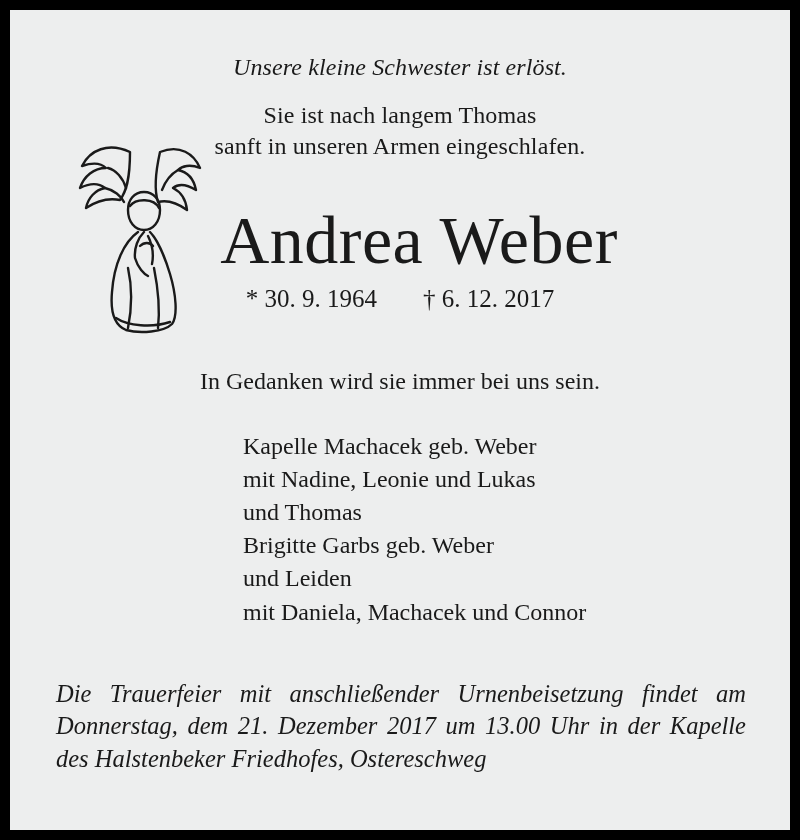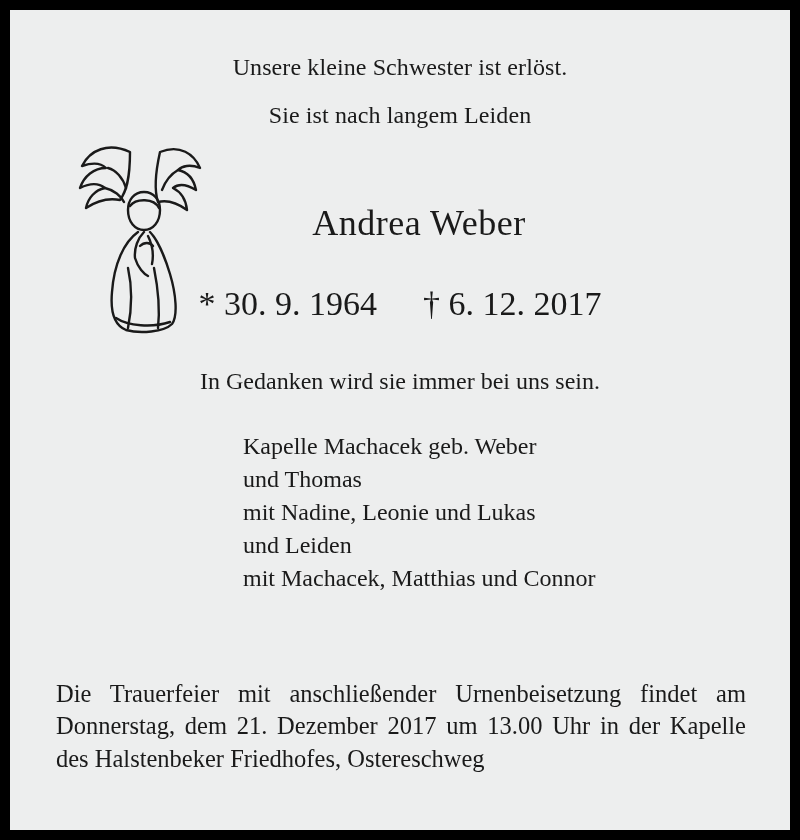--- a/index.html
+++ b/index.html
@@ -41,6 +41,7 @@
     top: 42px;
     left: 0;
     right: 0;
+    font-style: italic;
   }
   .verse {
     position: absolute;

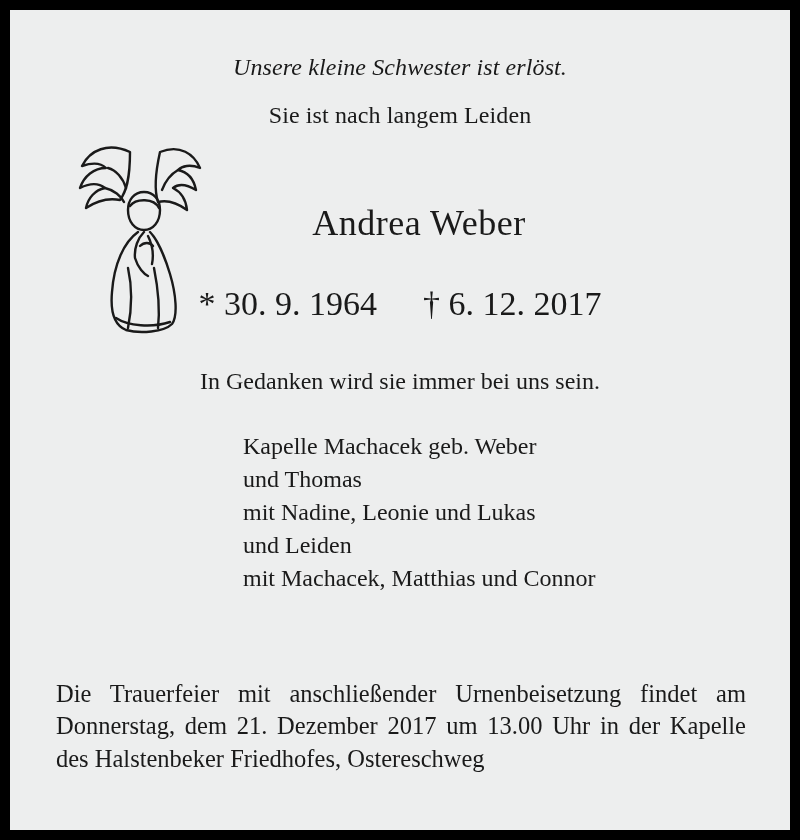--- a/index.html
+++ b/index.html
@@ -129,7 +129,7 @@
     <div class="line-top opening">Unsere kleine Schwester ist erlöst.</div>
 
     <div class="line-top verse">
-      <div>Sie ist nach langem Leiden</div>
+      <div>Sie ist nach langem Thomas</div>
     </div>
 
     <div class="angel">

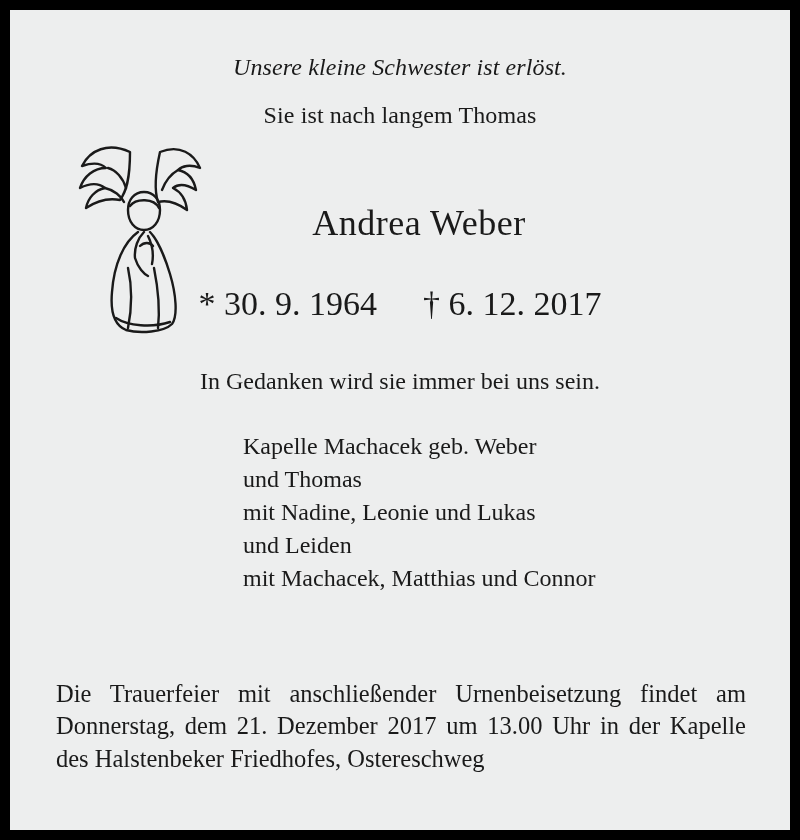--- a/index.html
+++ b/index.html
@@ -130,6 +130,7 @@
 
     <div class="line-top verse">
       <div>Sie ist nach langem Thomas</div>
+      <div>sanft in unseren Armen eingeschlafen.</div>
     </div>
 
     <div class="angel">

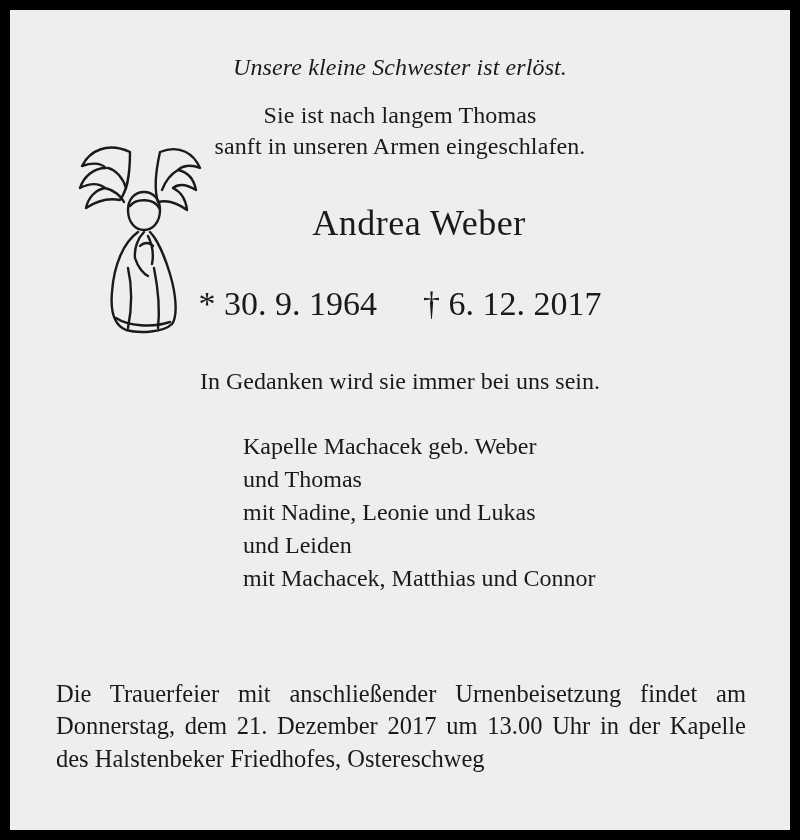--- a/index.html
+++ b/index.html
@@ -66,7 +66,7 @@
     left: 0;
     right: 0;
     text-align: center;
-    font-size: 36px;
+    font-size: 68px;
     line-height: 1.05;
     letter-spacing: 0.5px;
     padding-left: 38px;

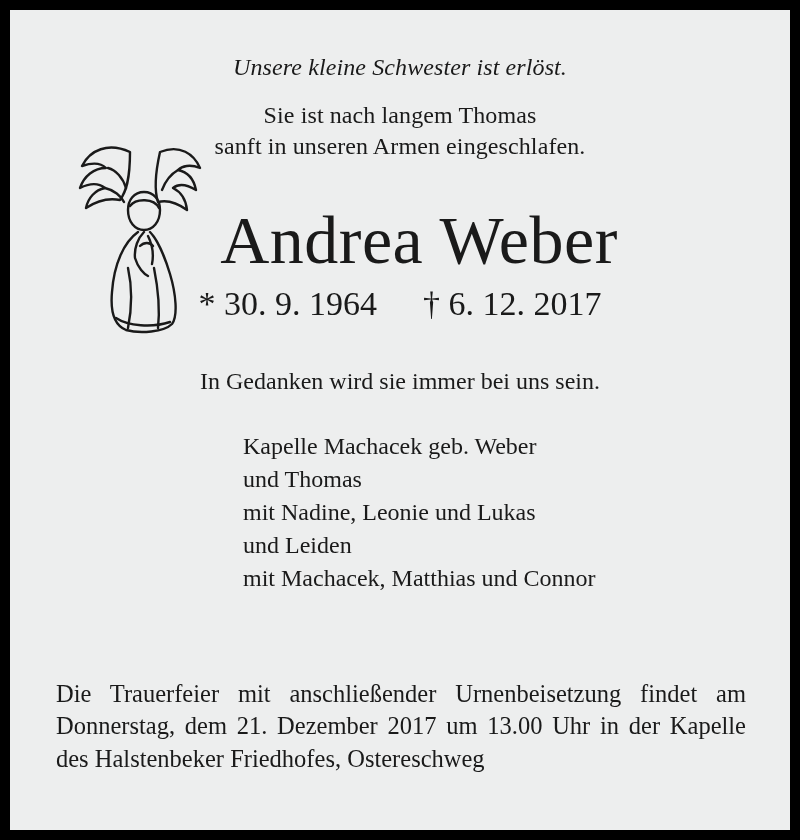--- a/index.html
+++ b/index.html
@@ -80,7 +80,7 @@
     left: 0;
     right: 0;
     text-align: center;
-    font-size: 34px;
+    font-size: 25px;
     box-sizing: border-box;
   }
   .dates .birth { margin-right: 46px; }

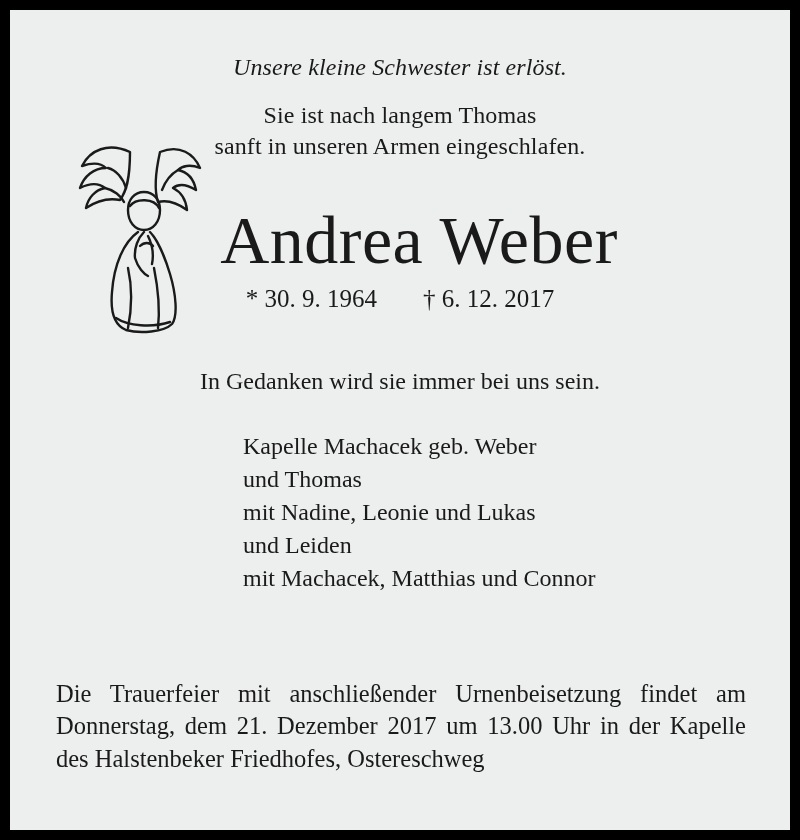--- a/index.html
+++ b/index.html
@@ -170,8 +170,8 @@
 
     <div class="family">
       <div><span>Kapelle Machacek </span><span class="geb">geb. Weber</span></div>
+      <div><span>mit Nadine, Leonie und Lukas</span><span class="geb"></span></div>
       <div><span>und Thomas</span><span class="geb"></span></div>
-      <div><span>mit Nadine, Leonie und Lukas</span><span class="geb"></span></div>
       <div><span>und Leiden</span><span class="geb"></span></div>
       <div><span>mit Machacek, Matthias und Connor</span><span class="geb"></span></div>
     </div>

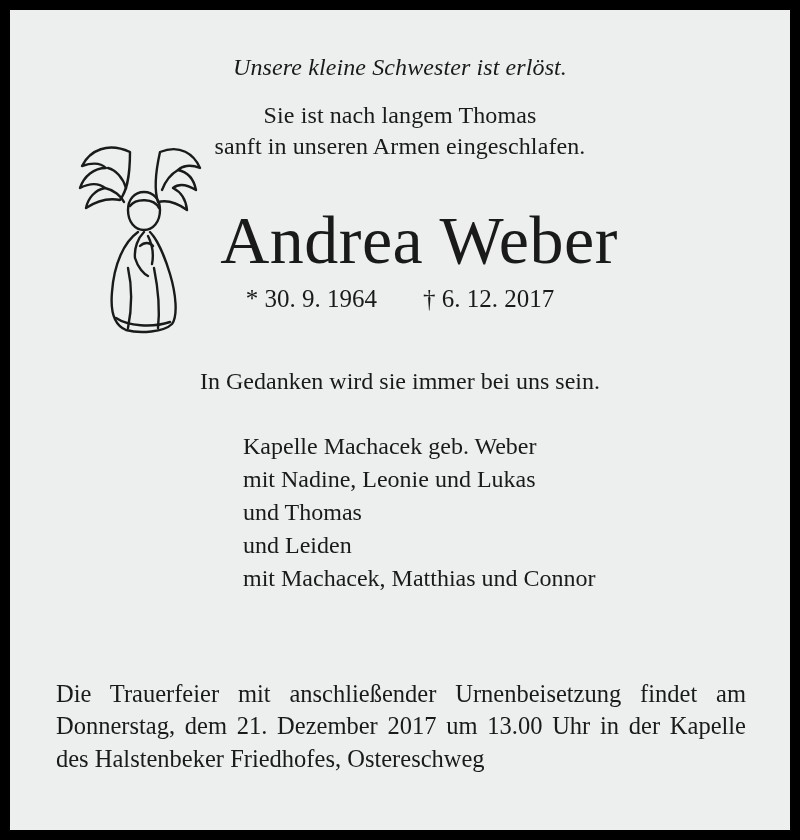--- a/index.html
+++ b/index.html
@@ -172,6 +172,7 @@
       <div><span>Kapelle Machacek </span><span class="geb">geb. Weber</span></div>
       <div><span>mit Nadine, Leonie und Lukas</span><span class="geb"></span></div>
       <div><span>und Thomas</span><span class="geb"></span></div>
+      <div><span>Brigitte Garbs </span><span class="geb">geb. Weber</span></div>
       <div><span>und Leiden</span><span class="geb"></span></div>
       <div><span>mit Machacek, Matthias und Connor</span><span class="geb"></span></div>
     </div>

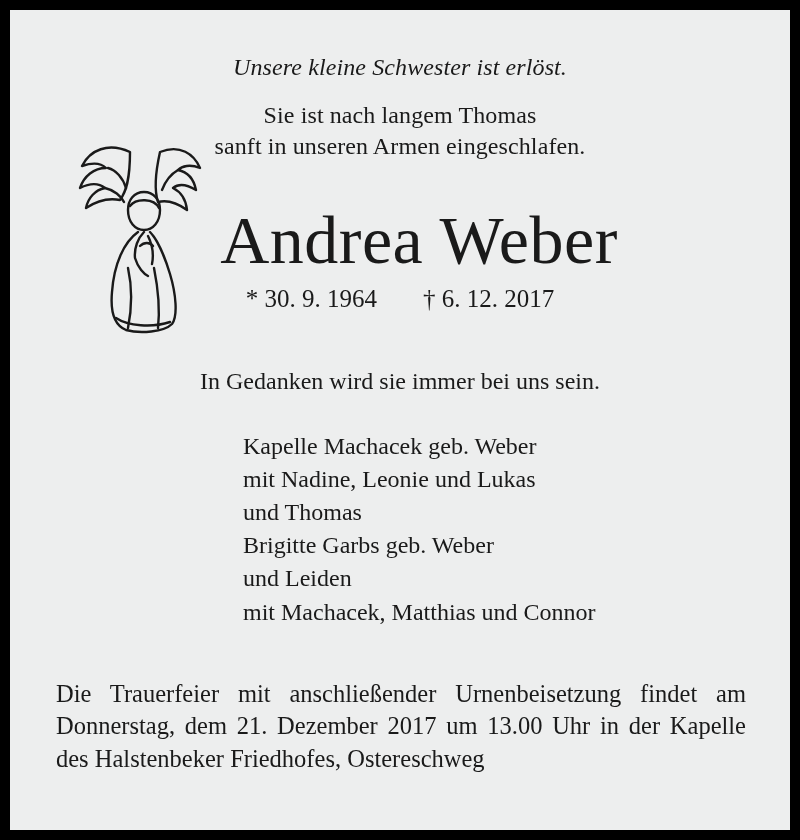--- a/index.html
+++ b/index.html
@@ -174,7 +174,7 @@
       <div><span>und Thomas</span><span class="geb"></span></div>
       <div><span>Brigitte Garbs </span><span class="geb">geb. Weber</span></div>
       <div><span>und Leiden</span><span class="geb"></span></div>
-      <div><span>mit Machacek, Matthias und Connor</span><span class="geb"></span></div>
+      <div><span>mit Daniela, Machacek und Connor</span><span class="geb"></span></div>
     </div>
 
     <div class="service">

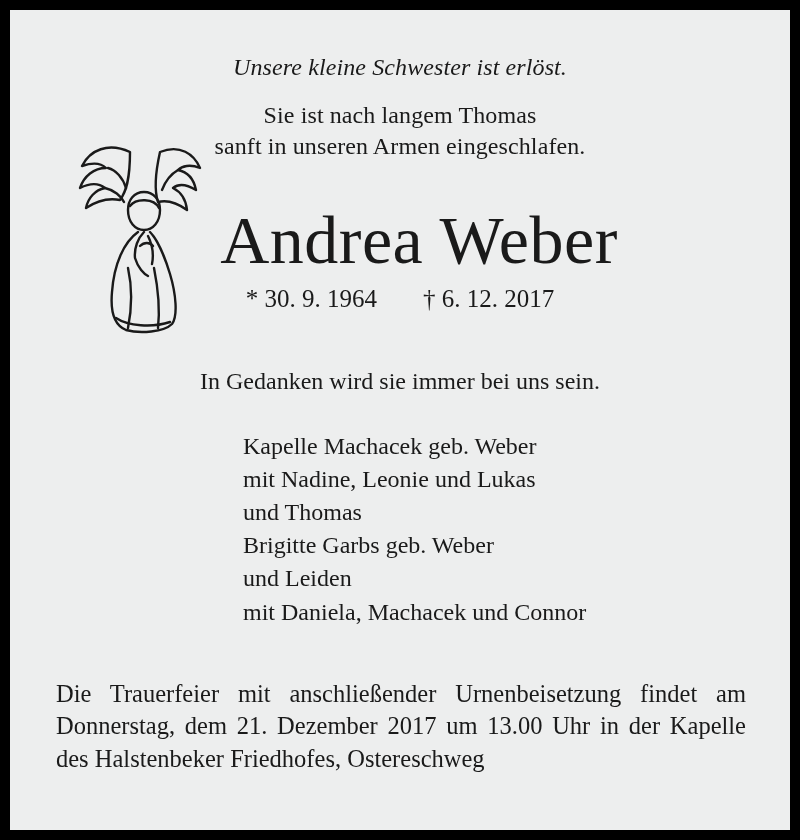--- a/index.html
+++ b/index.html
@@ -117,6 +117,7 @@
     font-size: 24.5px;
     line-height: 1.32;
     text-align: justify;
+    font-style: italic;
   }
   .service .last { text-align: left; }
 </style>

